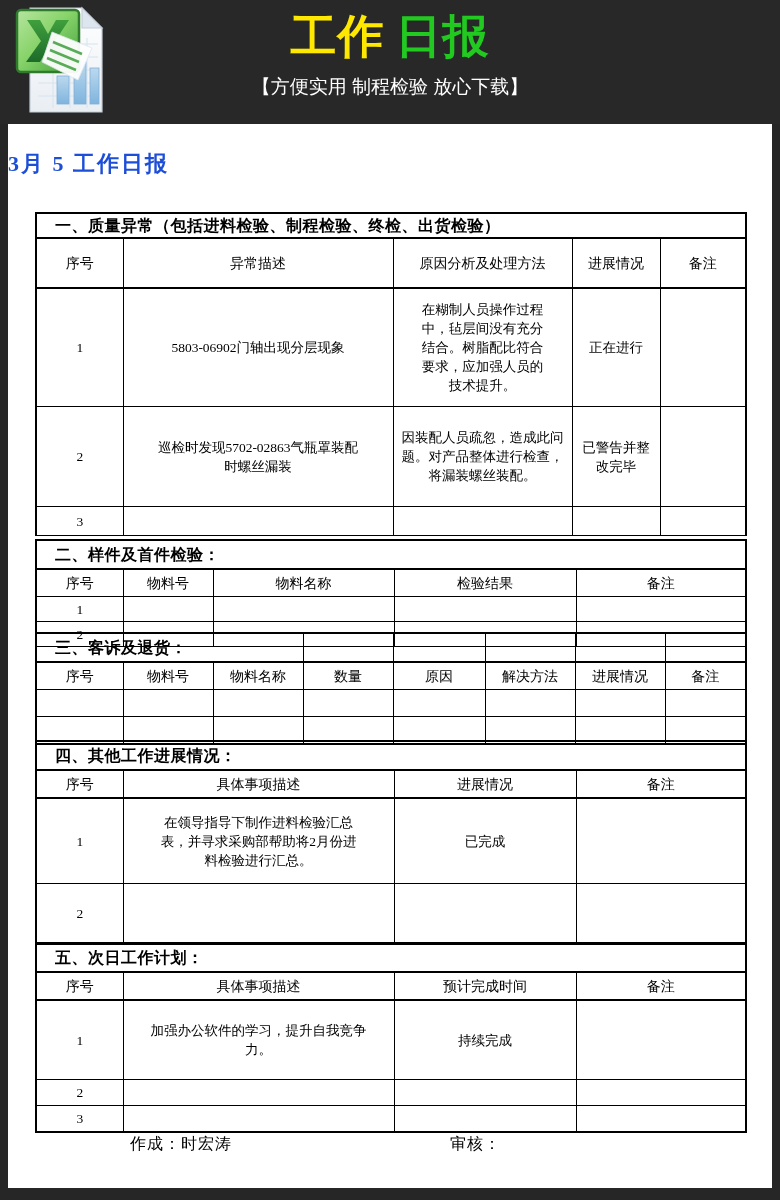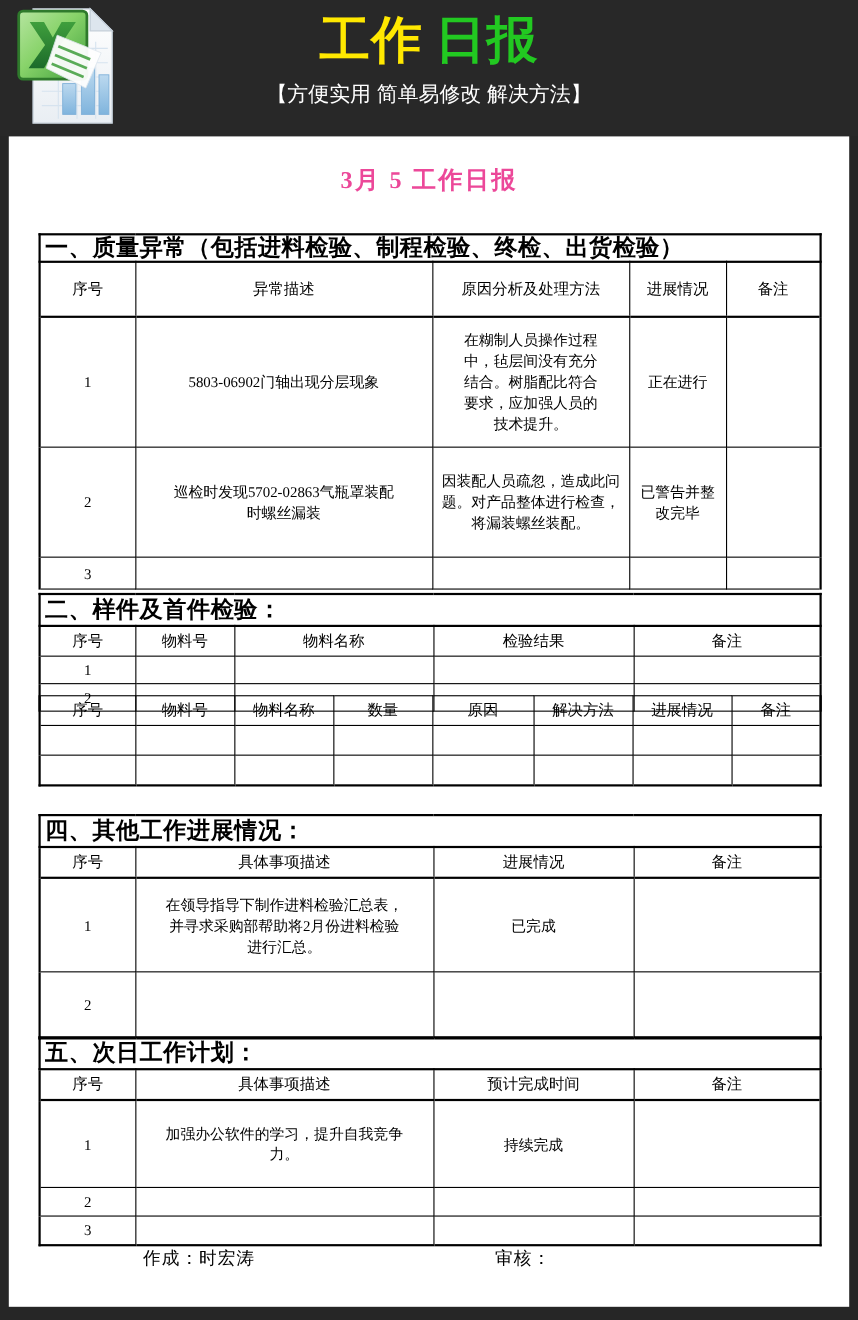--- a/index.html
+++ b/index.html
@@ -190,7 +190,7 @@
     <span class="t-yellow">工作</span><span class="t-green">日报</span>
   </div>
 
-  <div class="banner-sub">【方便实用 简单易修改  解决方法】</div>
+  <div class="banner-sub">【方便实用 制程检验  放心下载】</div>
 </div>
 
 <div class="sheet">

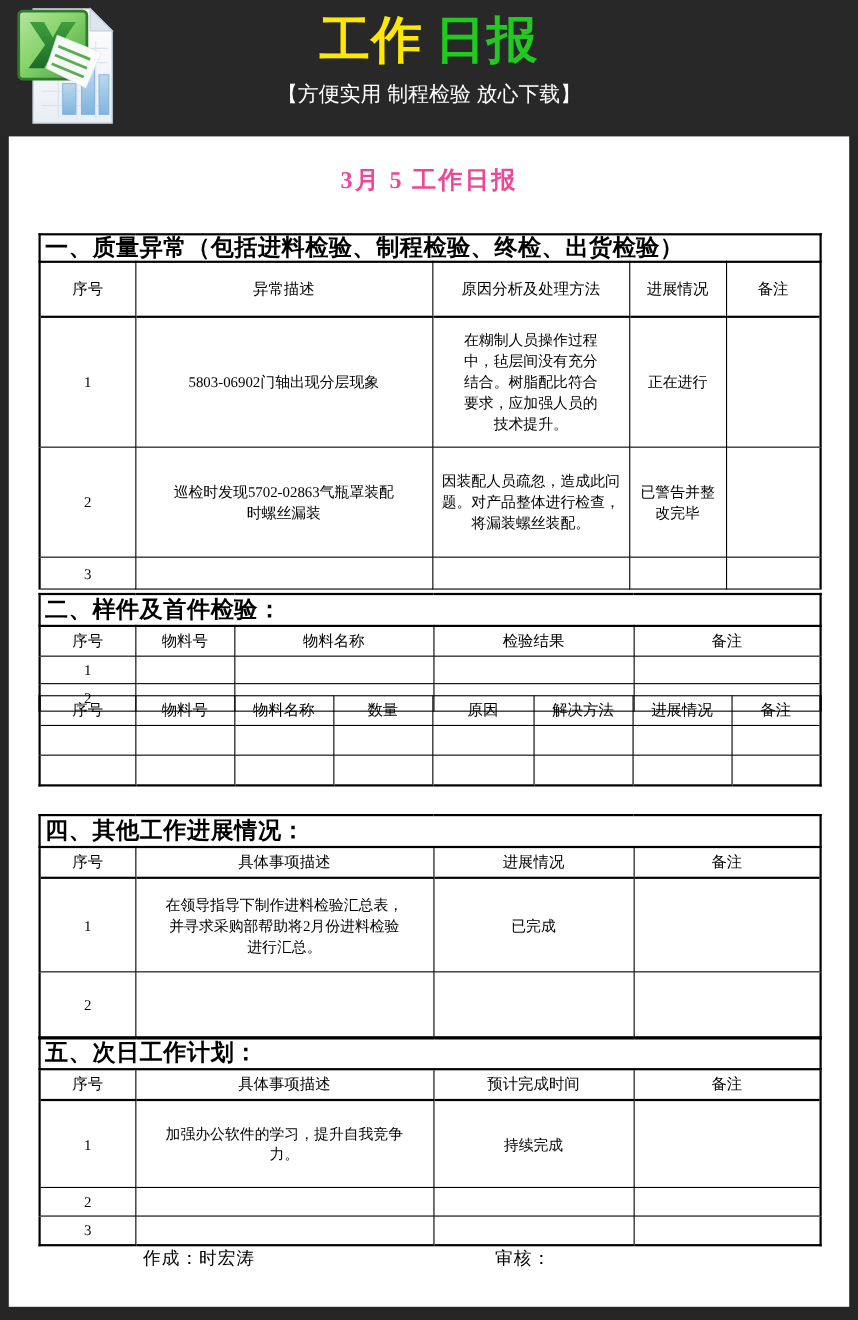--- a/index.html
+++ b/index.html
@@ -65,11 +65,11 @@
     position: absolute;
     left: 0; top: 25px;
     width: 764px;
-    text-align: center;
+    text-align: left;
     font-size: 22px;
     font-weight: bold;
     letter-spacing: 2px;
-    color: #ec4899;
+    color: #1d4ed8;
   }
 
   

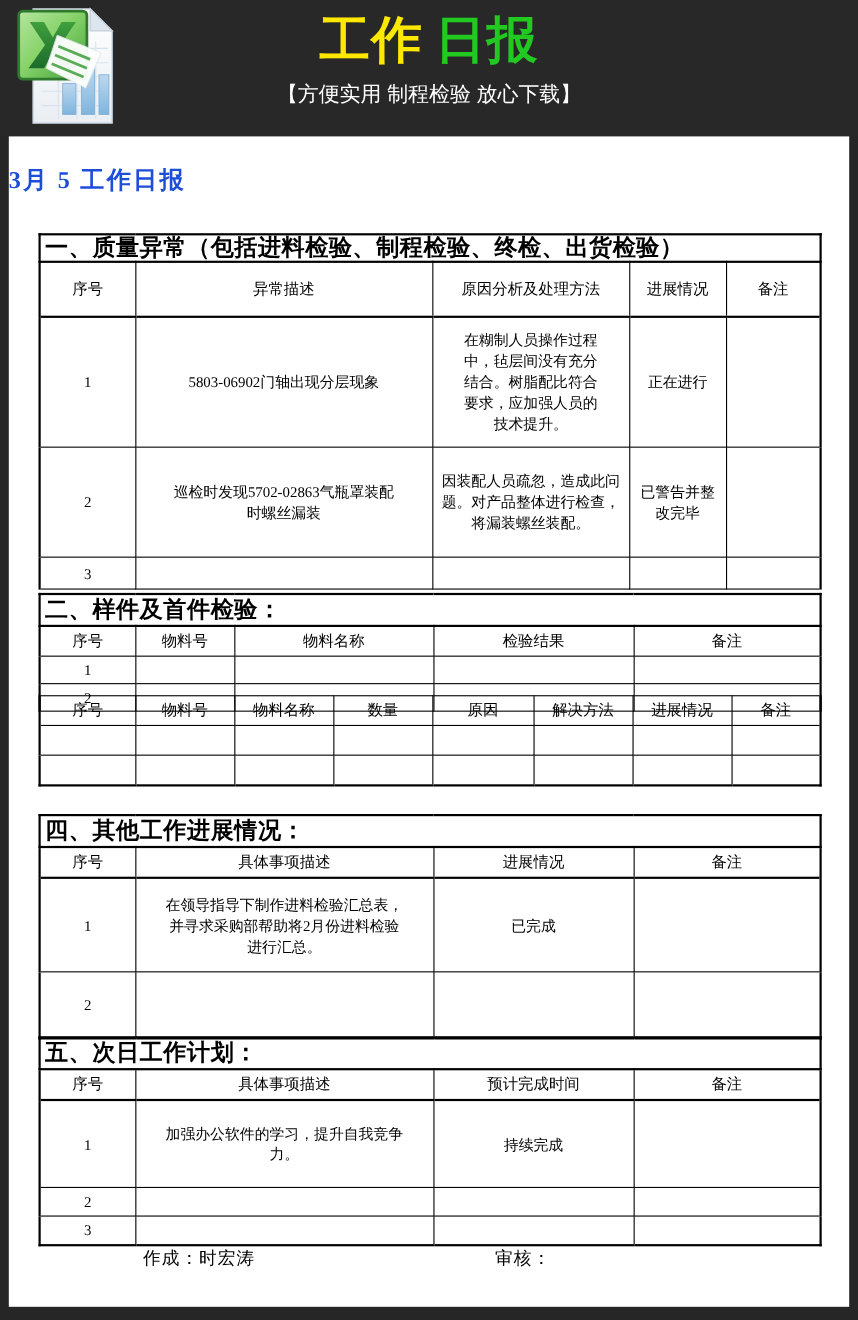--- a/index.html
+++ b/index.html
@@ -95,9 +95,9 @@
     text-align: left;
     font-family: "Liberation Sans", "DejaVu Sans", sans-serif;
     font-weight: bold;
-    font-size: 21px;
+    font-size: 16px;
     letter-spacing: .5px;
-    padding-left: 4px;
+    padding-left: 18px;
     border-left: 1px solid #000;
     border-right: 1px solid #000;
   }

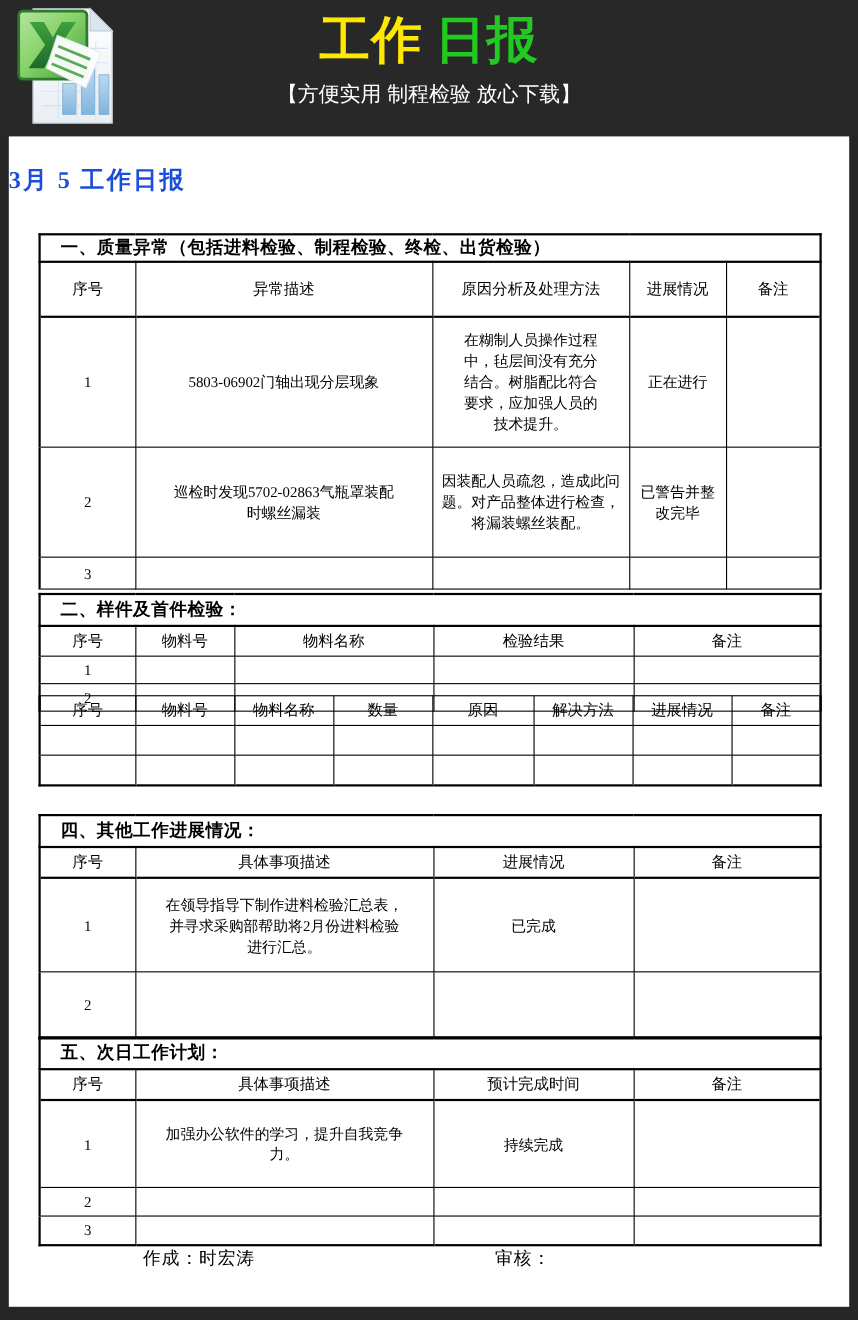--- a/index.html
+++ b/index.html
@@ -289,6 +289,14 @@
     </colgroup>
     <tbody>
       <tr>
+        <td class="sec sec-thick bl2" colspan="3" style="height:23px">三、客诉及退货：</td>
+        <td class="bt2 bb2"></td>
+        <td class="bt2 bb2"></td>
+        <td class="bt2 bb2"></td>
+        <td class="bt2 bb2"></td>
+        <td class="bt2 bb2 br2"></td>
+      </tr>
+      <tr>
         <td class="hdr bl2" style="height:22px">序号</td>
         <td class="hdr">物料号</td>
         <td class="hdr">物料名称</td>

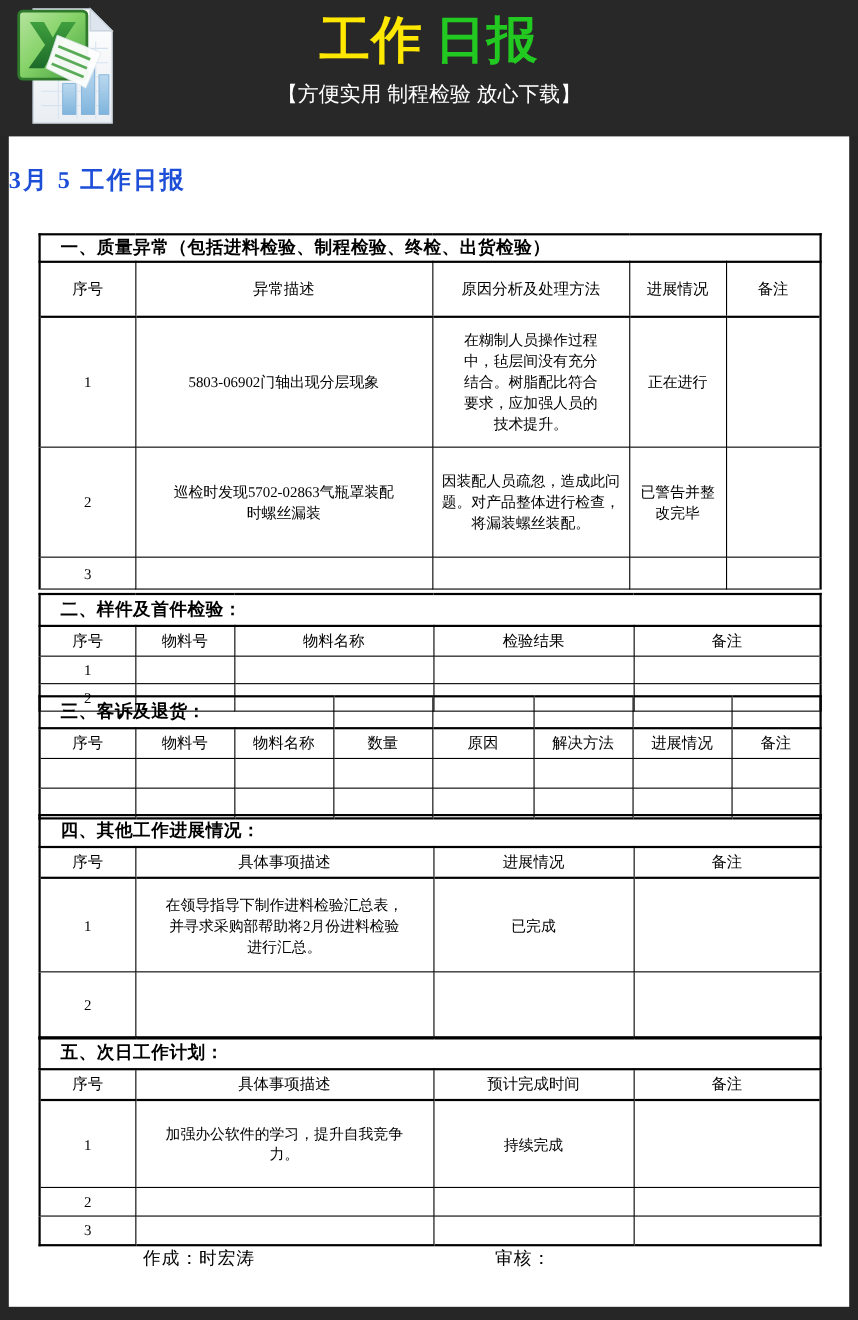--- a/index.html
+++ b/index.html
@@ -348,7 +348,7 @@
       </tr>
       <tr>
         <td class="bl2 bt2" style="height:80px">1</td>
-        <td class="bt2" style="padding:4px 24px">在领导指导下制作进料检验汇总表，并寻求采购部帮助将2月份进料检验进行汇总。</td>
+        <td class="bt2" style="padding:4px 37px">在领导指导下制作进料检验汇总表，并寻求采购部帮助将2月份进料检验进行汇总。</td>
         <td class="bt2">已完成</td>
         <td class="br2 bt2"></td>
       </tr>

